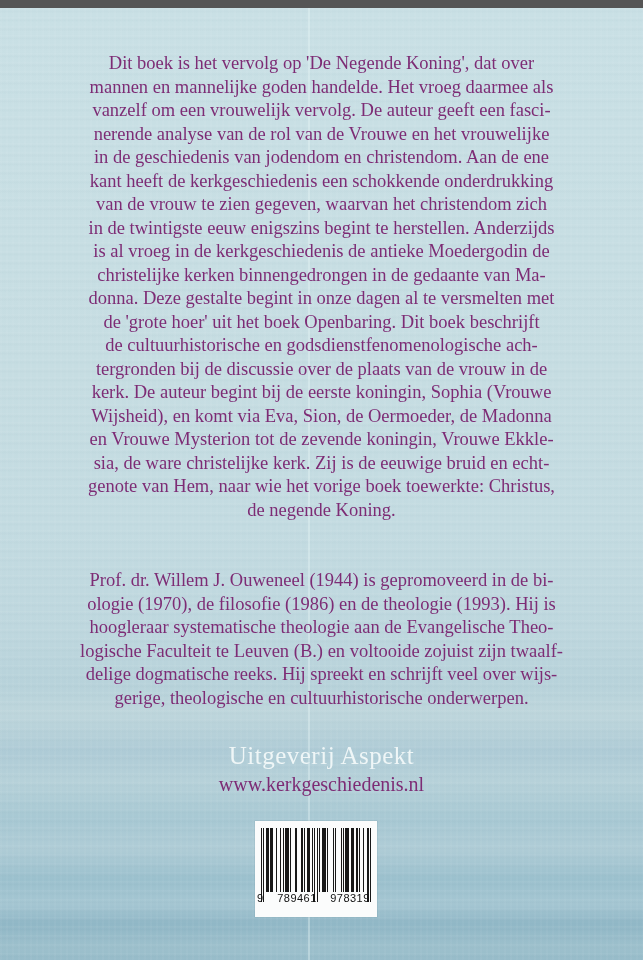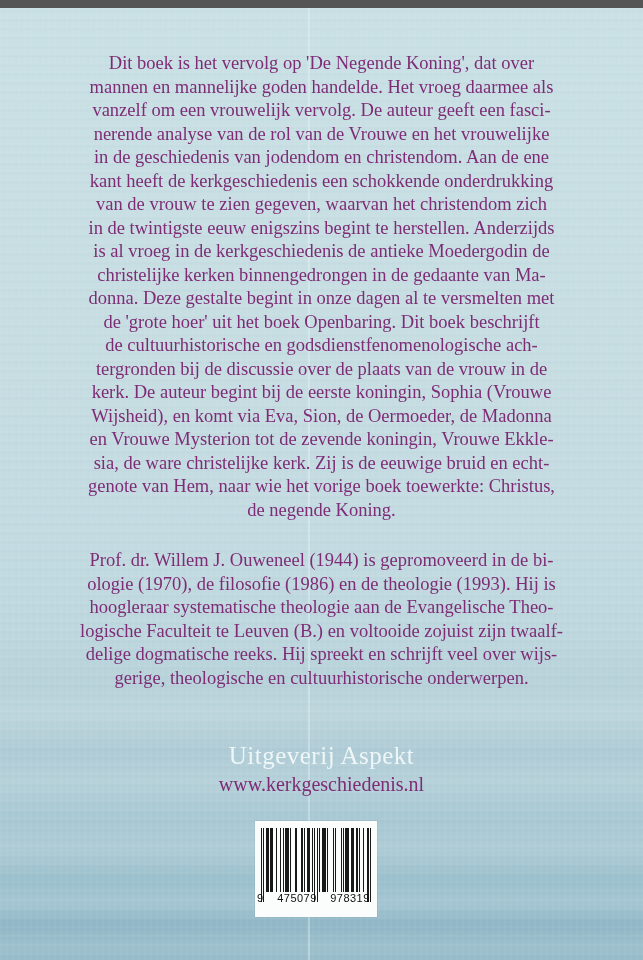--- a/index.html
+++ b/index.html
@@ -45,7 +45,7 @@
     color:var(--text-purple,#7d2c75);
   }
   .bio{
-    position:absolute;left:30px;right:30px;top:541px;
+    position:absolute;left:30px;right:30px;top:561px;
     text-align:center;white-space:pre-line;
     font-size:18.5px;line-height:23.5px;
     color:var(--text-purple,#7d2c75);

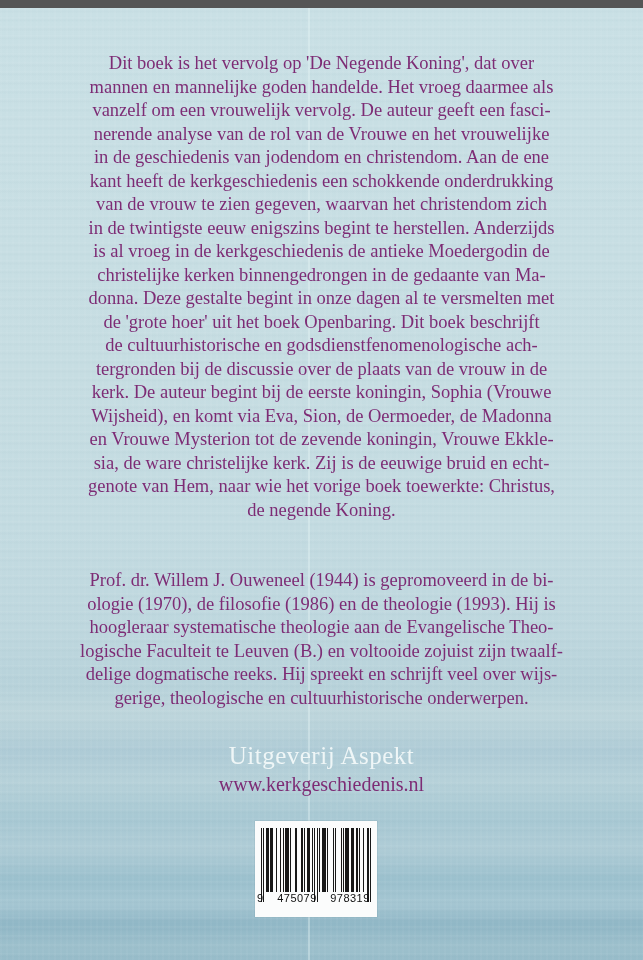--- a/index.html
+++ b/index.html
@@ -223,7 +223,7 @@
       </div>
     <div class="nums">
       <span class="first">9</span>
-      <span class="g">475079</span>
+      <span class="g">789461</span>
       <span class="g">978319</span>
     </div>
   </div>

